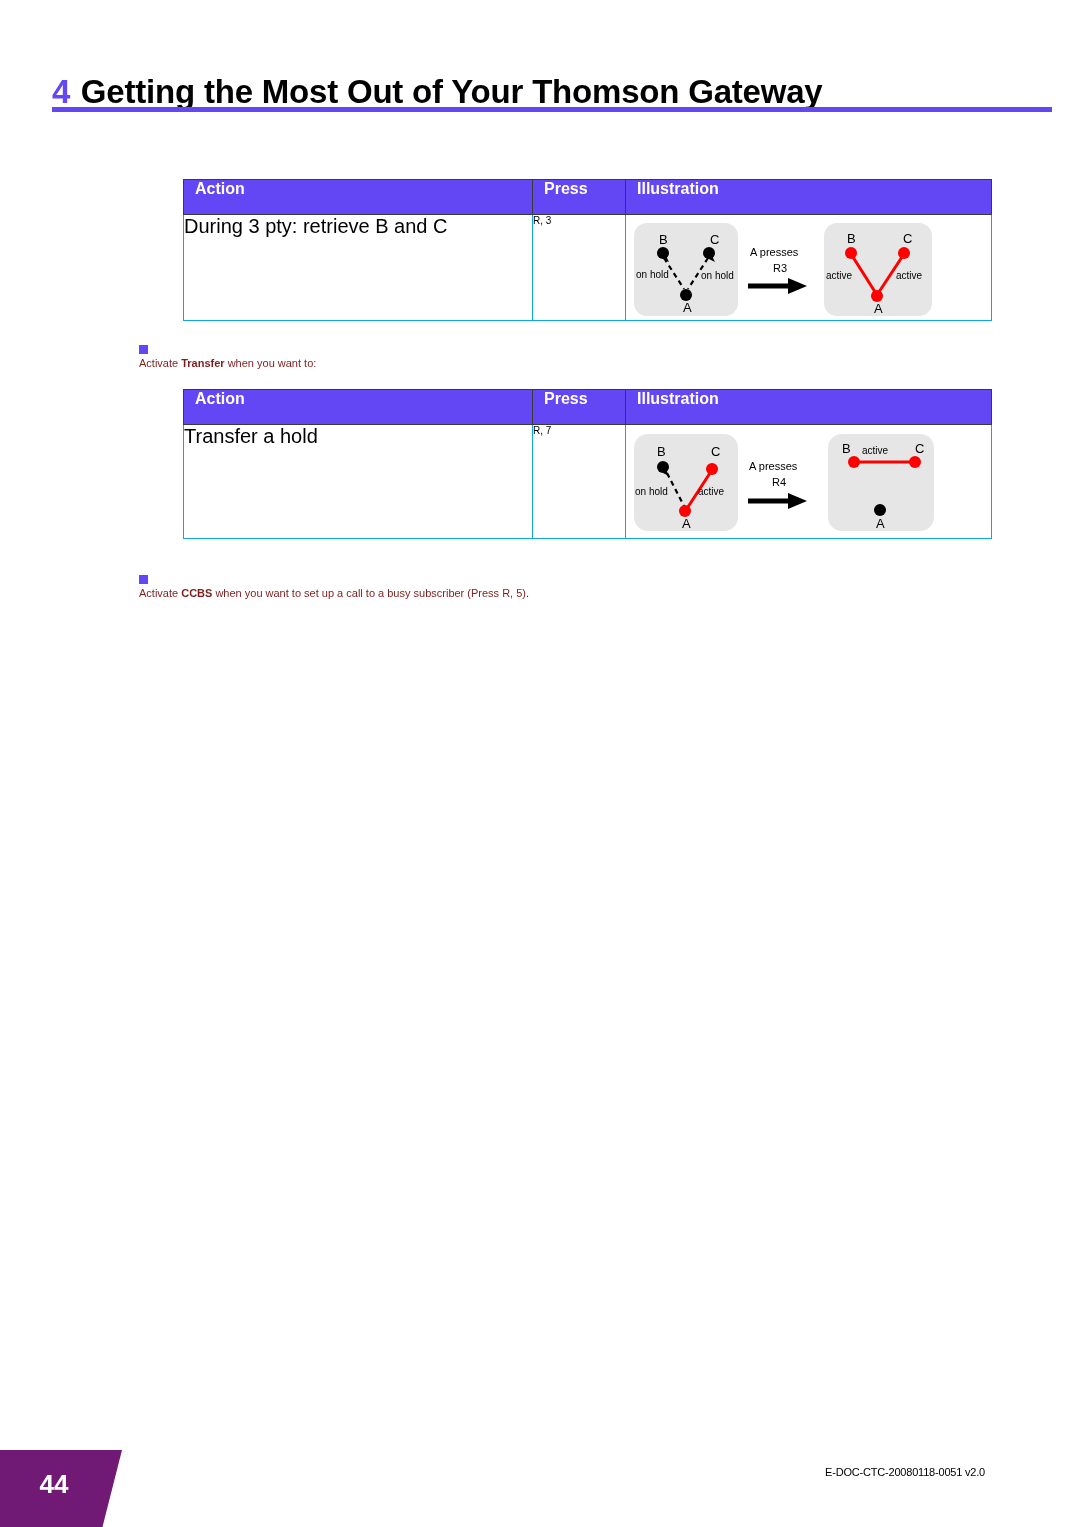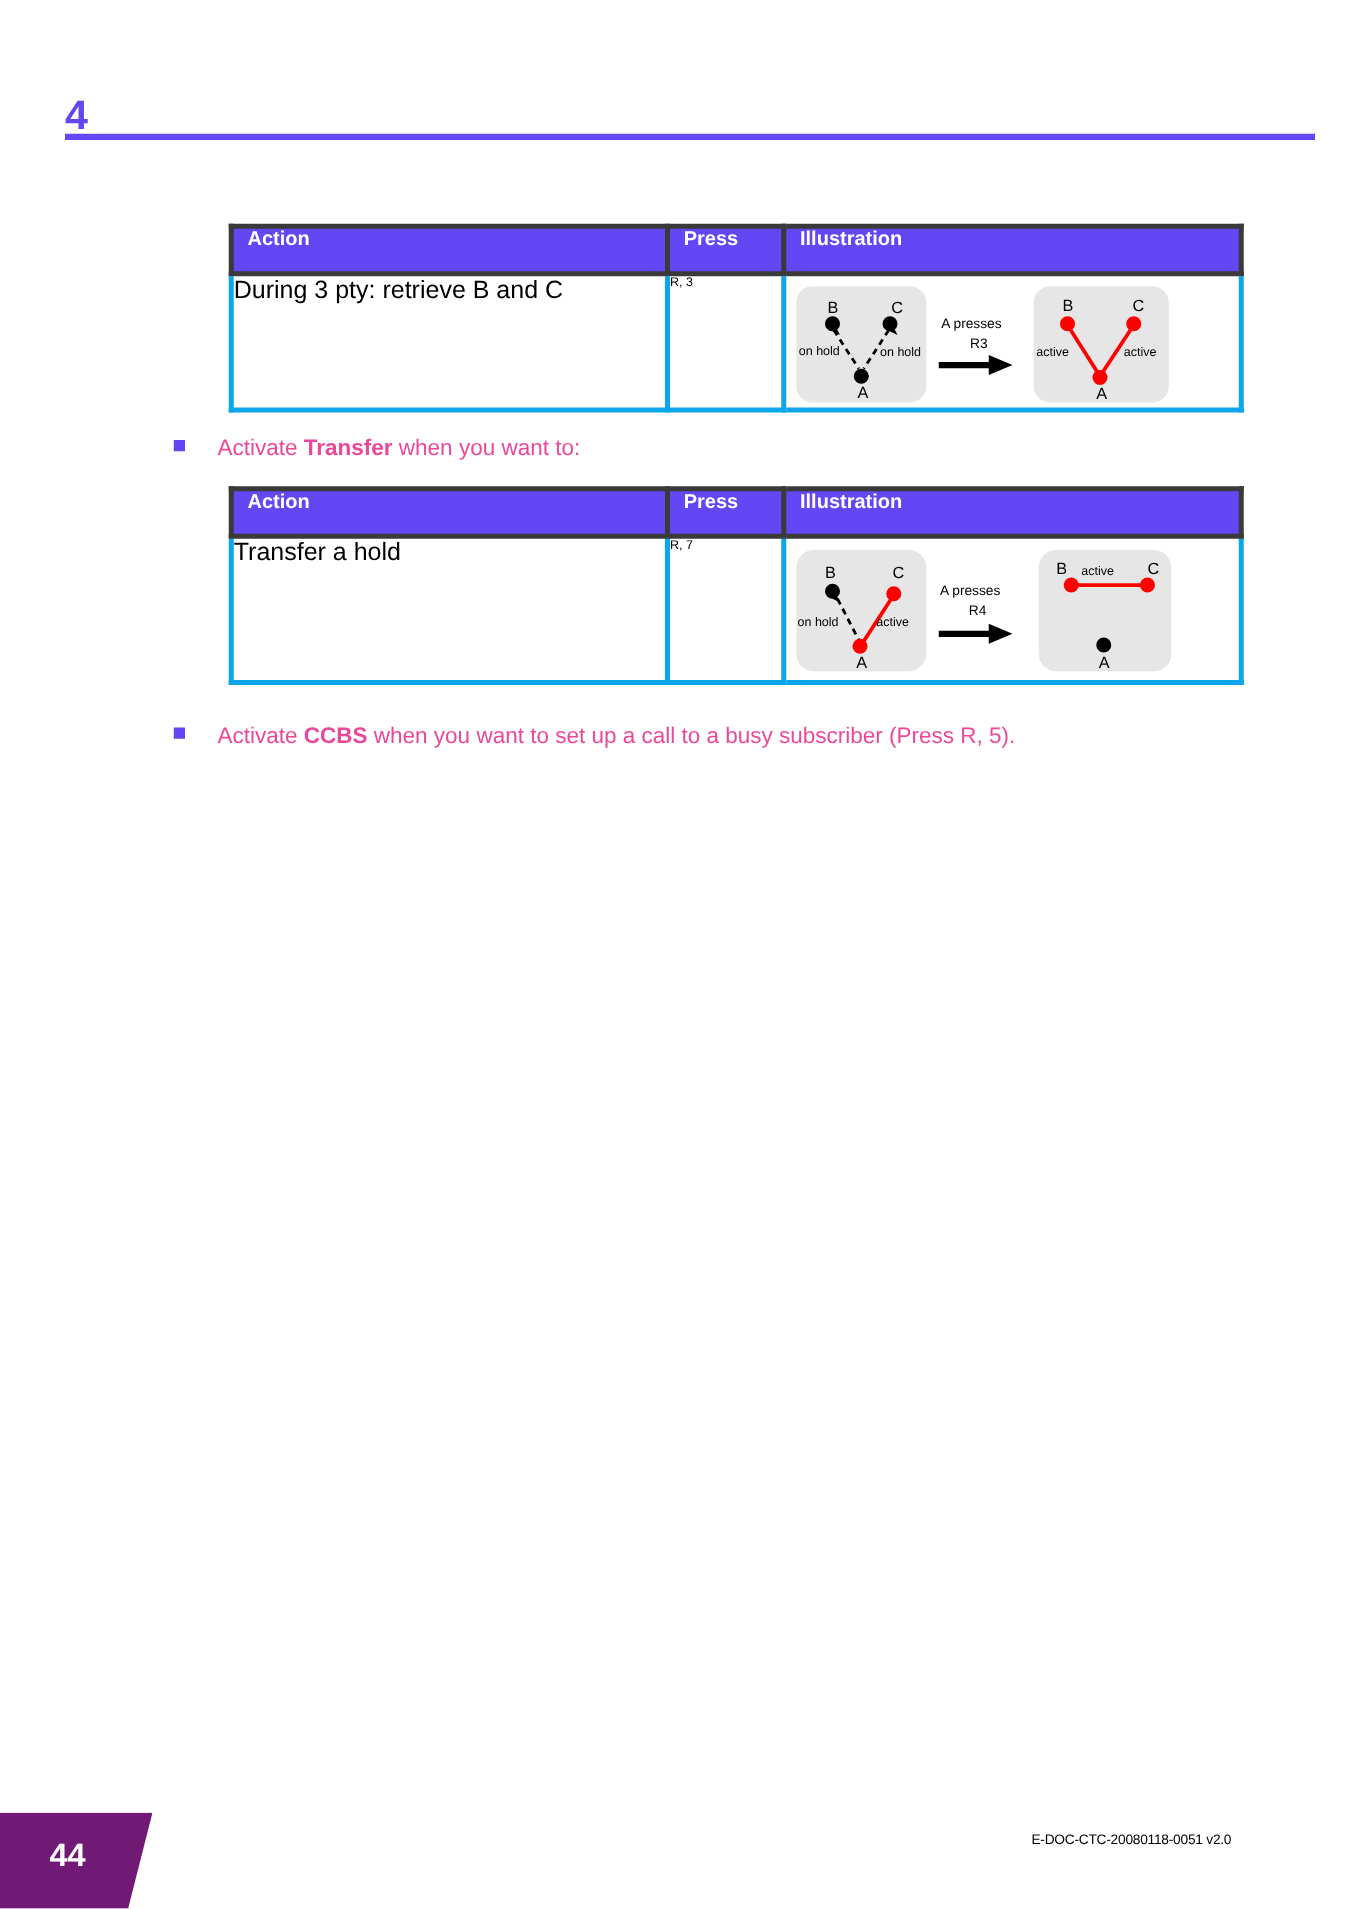--- a/index.html
+++ b/index.html
@@ -161,6 +161,7 @@
 
 <div class="page-header">
   <span class="header-chapter-num">4</span>
+  <span class="header-title">Getting the Most Out of Your Thomson Gateway</span>
 </div>
 <div class="header-rule"></div>
 

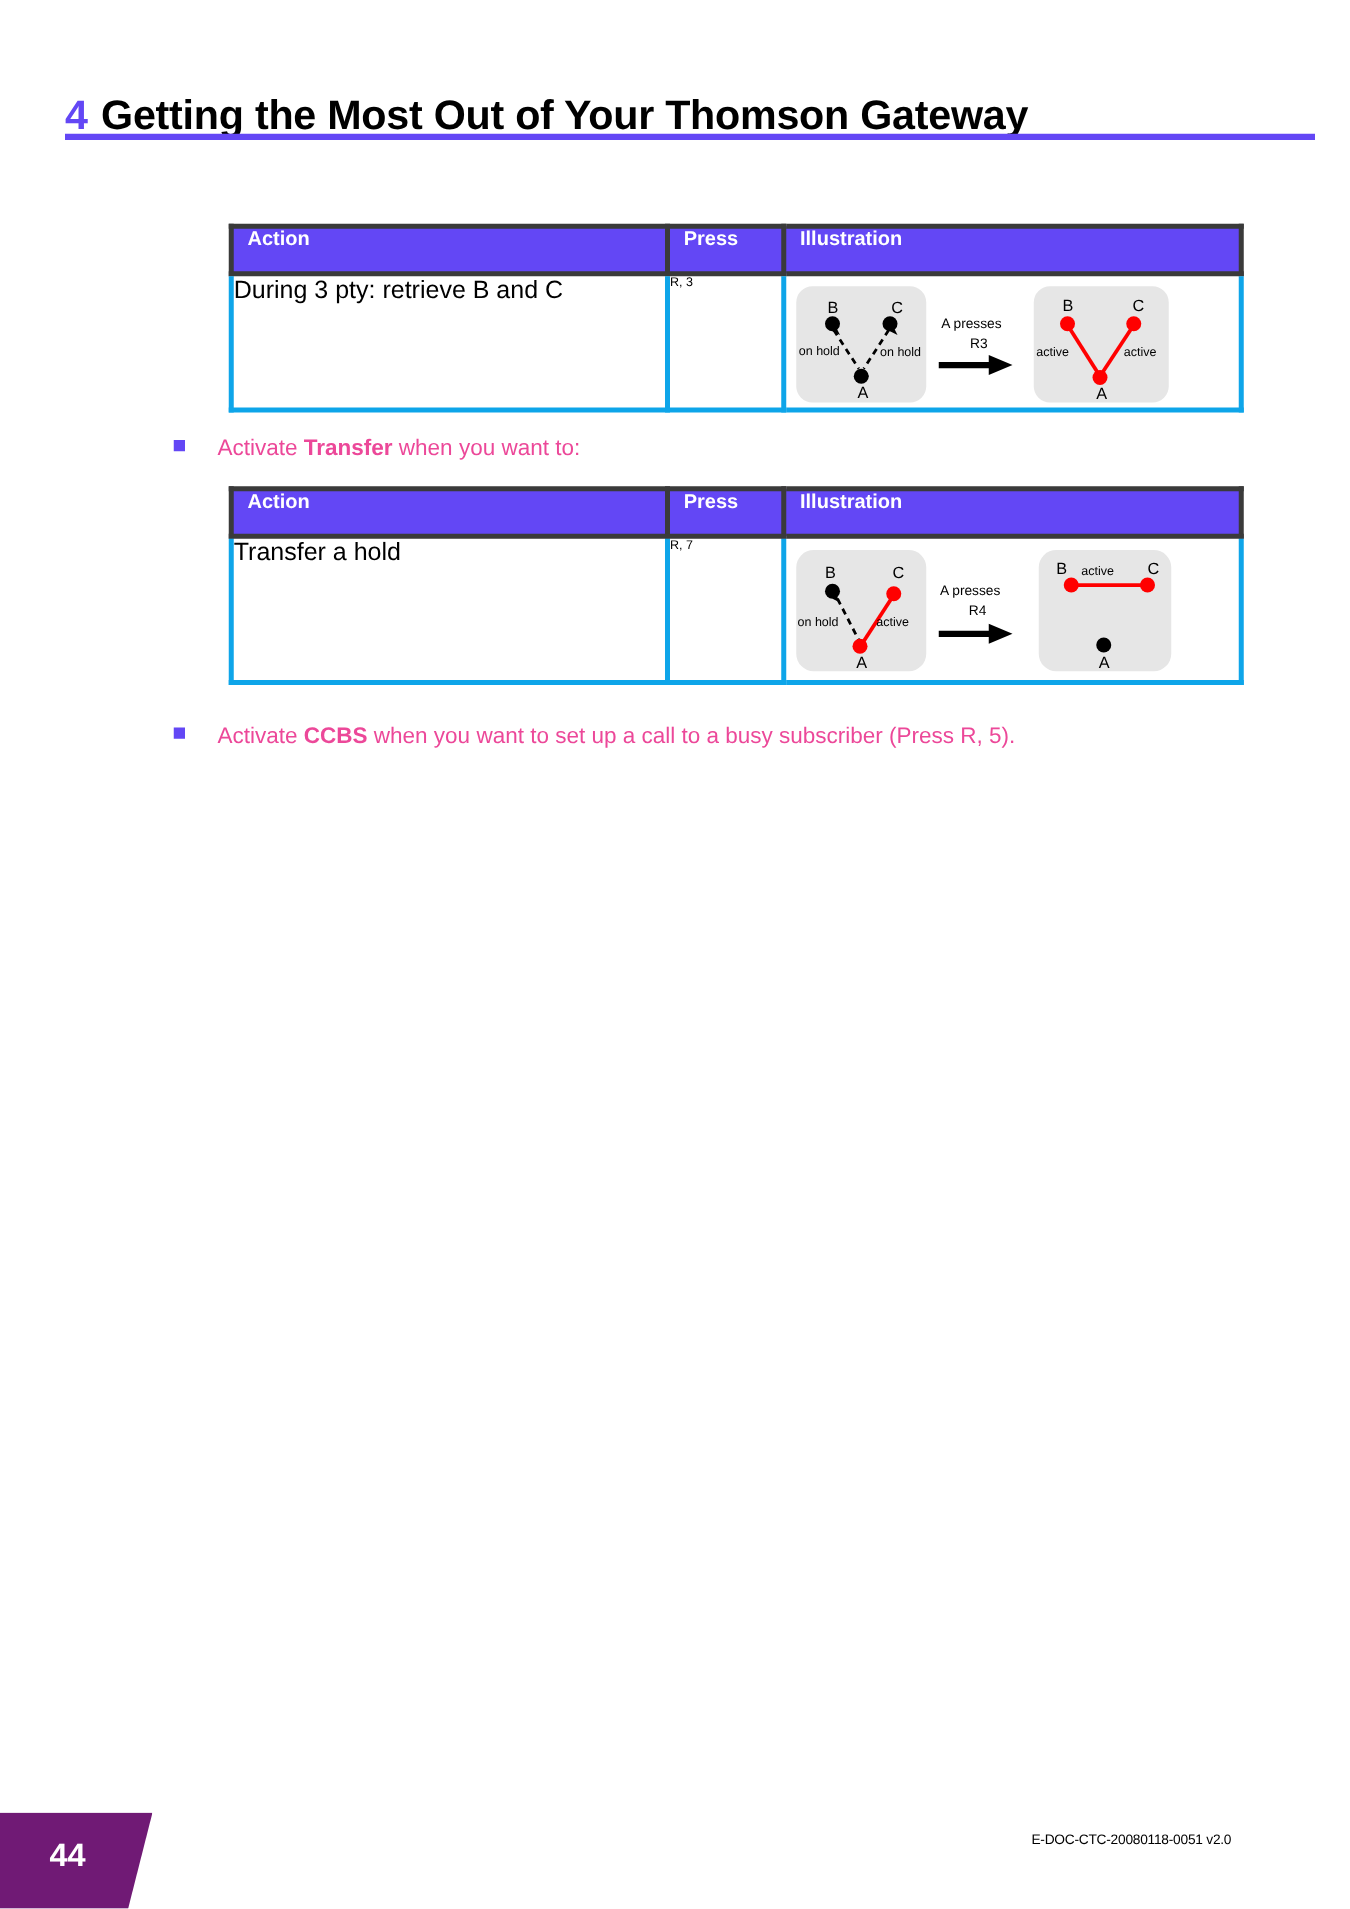--- a/index.html
+++ b/index.html
@@ -62,7 +62,7 @@
 
   .data-table th,
   .data-table td {
-    border: 4px solid #0ea5e9;
+    border: 1px solid #0ea5e9;
     padding: 0;
     vertical-align: top;
     background: #ffffff;

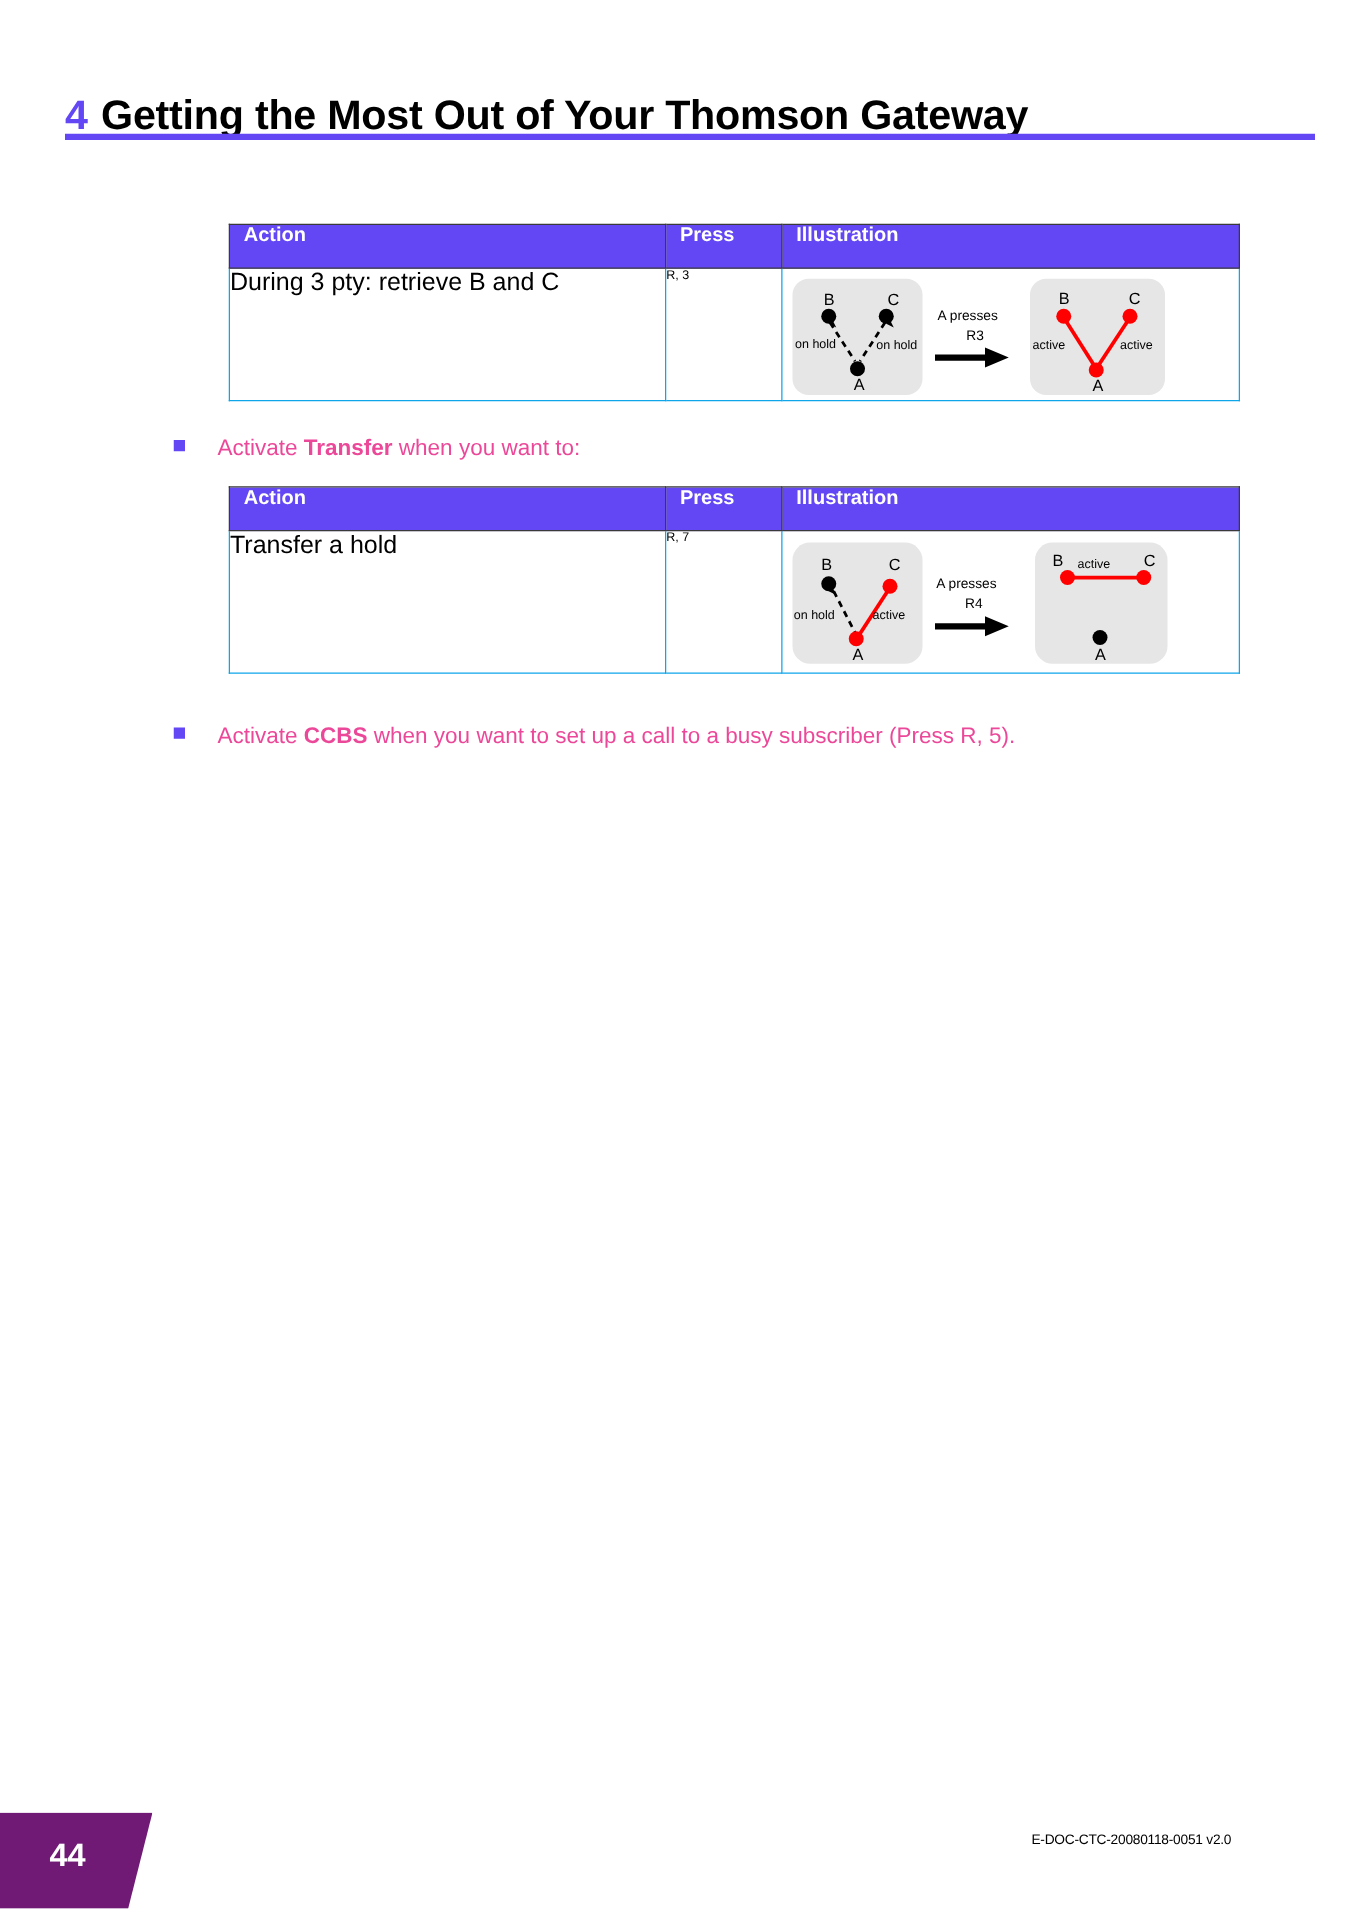--- a/index.html
+++ b/index.html
@@ -110,9 +110,10 @@
     position: absolute;
     display: flex;
     align-items: baseline;
-    font-size: 18px;
-    color: #ec4899;
+    font-size: 11px;
+    color: #7f1d1d;
     white-space: nowrap;
+    flex-direction: column;
   }
   #bullet-1 { left: 139px; top: 348px; }
   #bullet-2 { left: 139px; top: 578px; }

